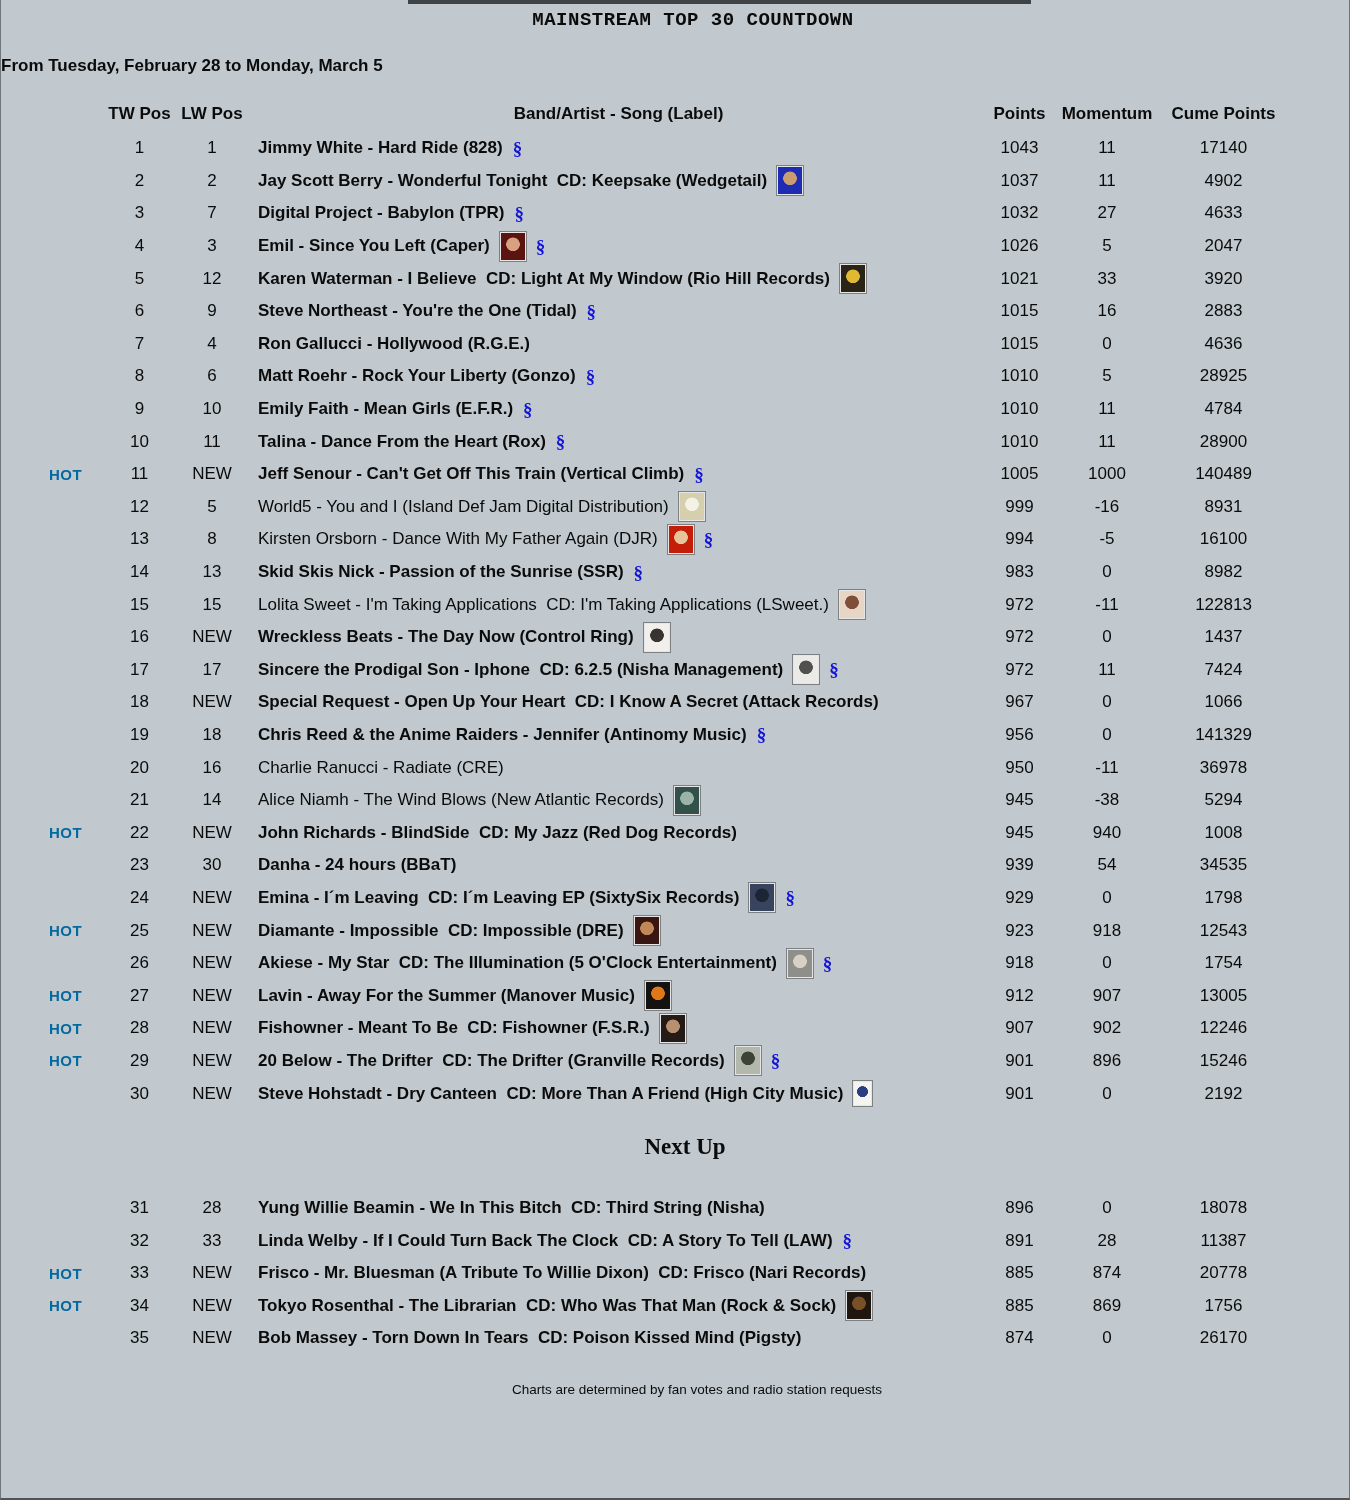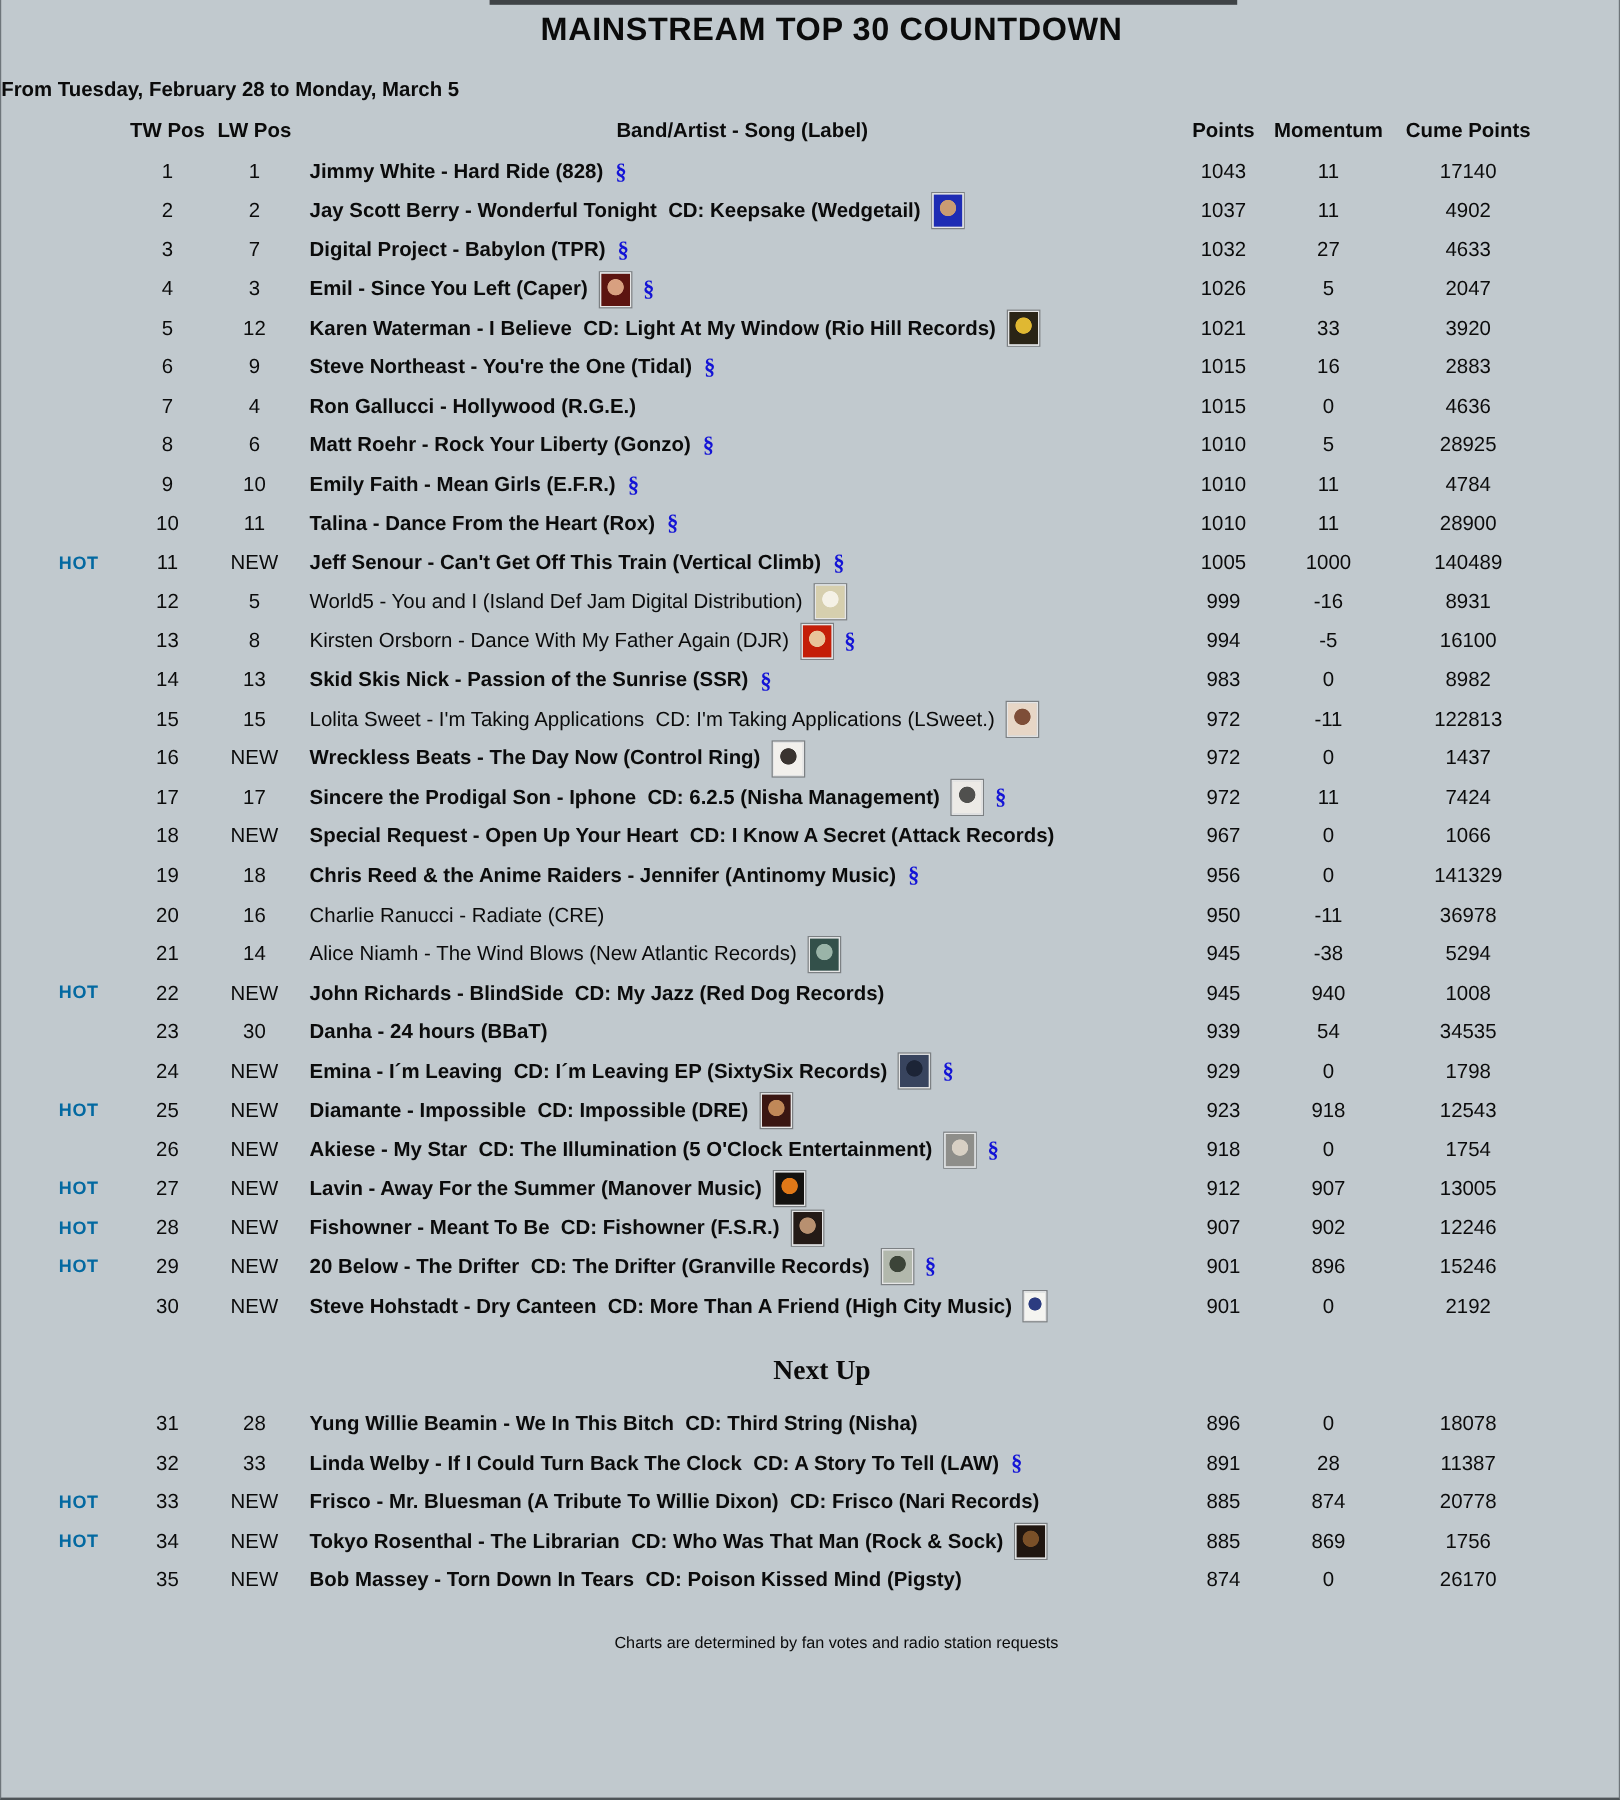--- a/index.html
+++ b/index.html
@@ -10,8 +10,8 @@
     font-family:"Liberation Sans",sans-serif;
   }
   .artifact-bar{position:absolute;top:0;left:407px;width:623px;height:4px;background:#3f4346;}
-  .title{margin:9px 0 0;text-align:center;font-family:Liberation Sans, sans-serif;
-         font-size:27px;font-weight:bold;letter-spacing:.5px;padding-left:36px;}
+  .title{margin:9px 0 0;text-align:center;font-family:Liberation Mono, monospace;
+         font-size:19px;font-weight:bold;letter-spacing:.5px;padding-left:36px;}
   .subtitle{margin-top:25px;font-size:17px;font-weight:bold;}
   .hdr,.row{display:grid;grid-template-columns:105px 67px 78px 735px 67px 108px 125px;align-items:center;}
   .hdr{margin-top:14px;font-weight:bold;font-size:17px;}

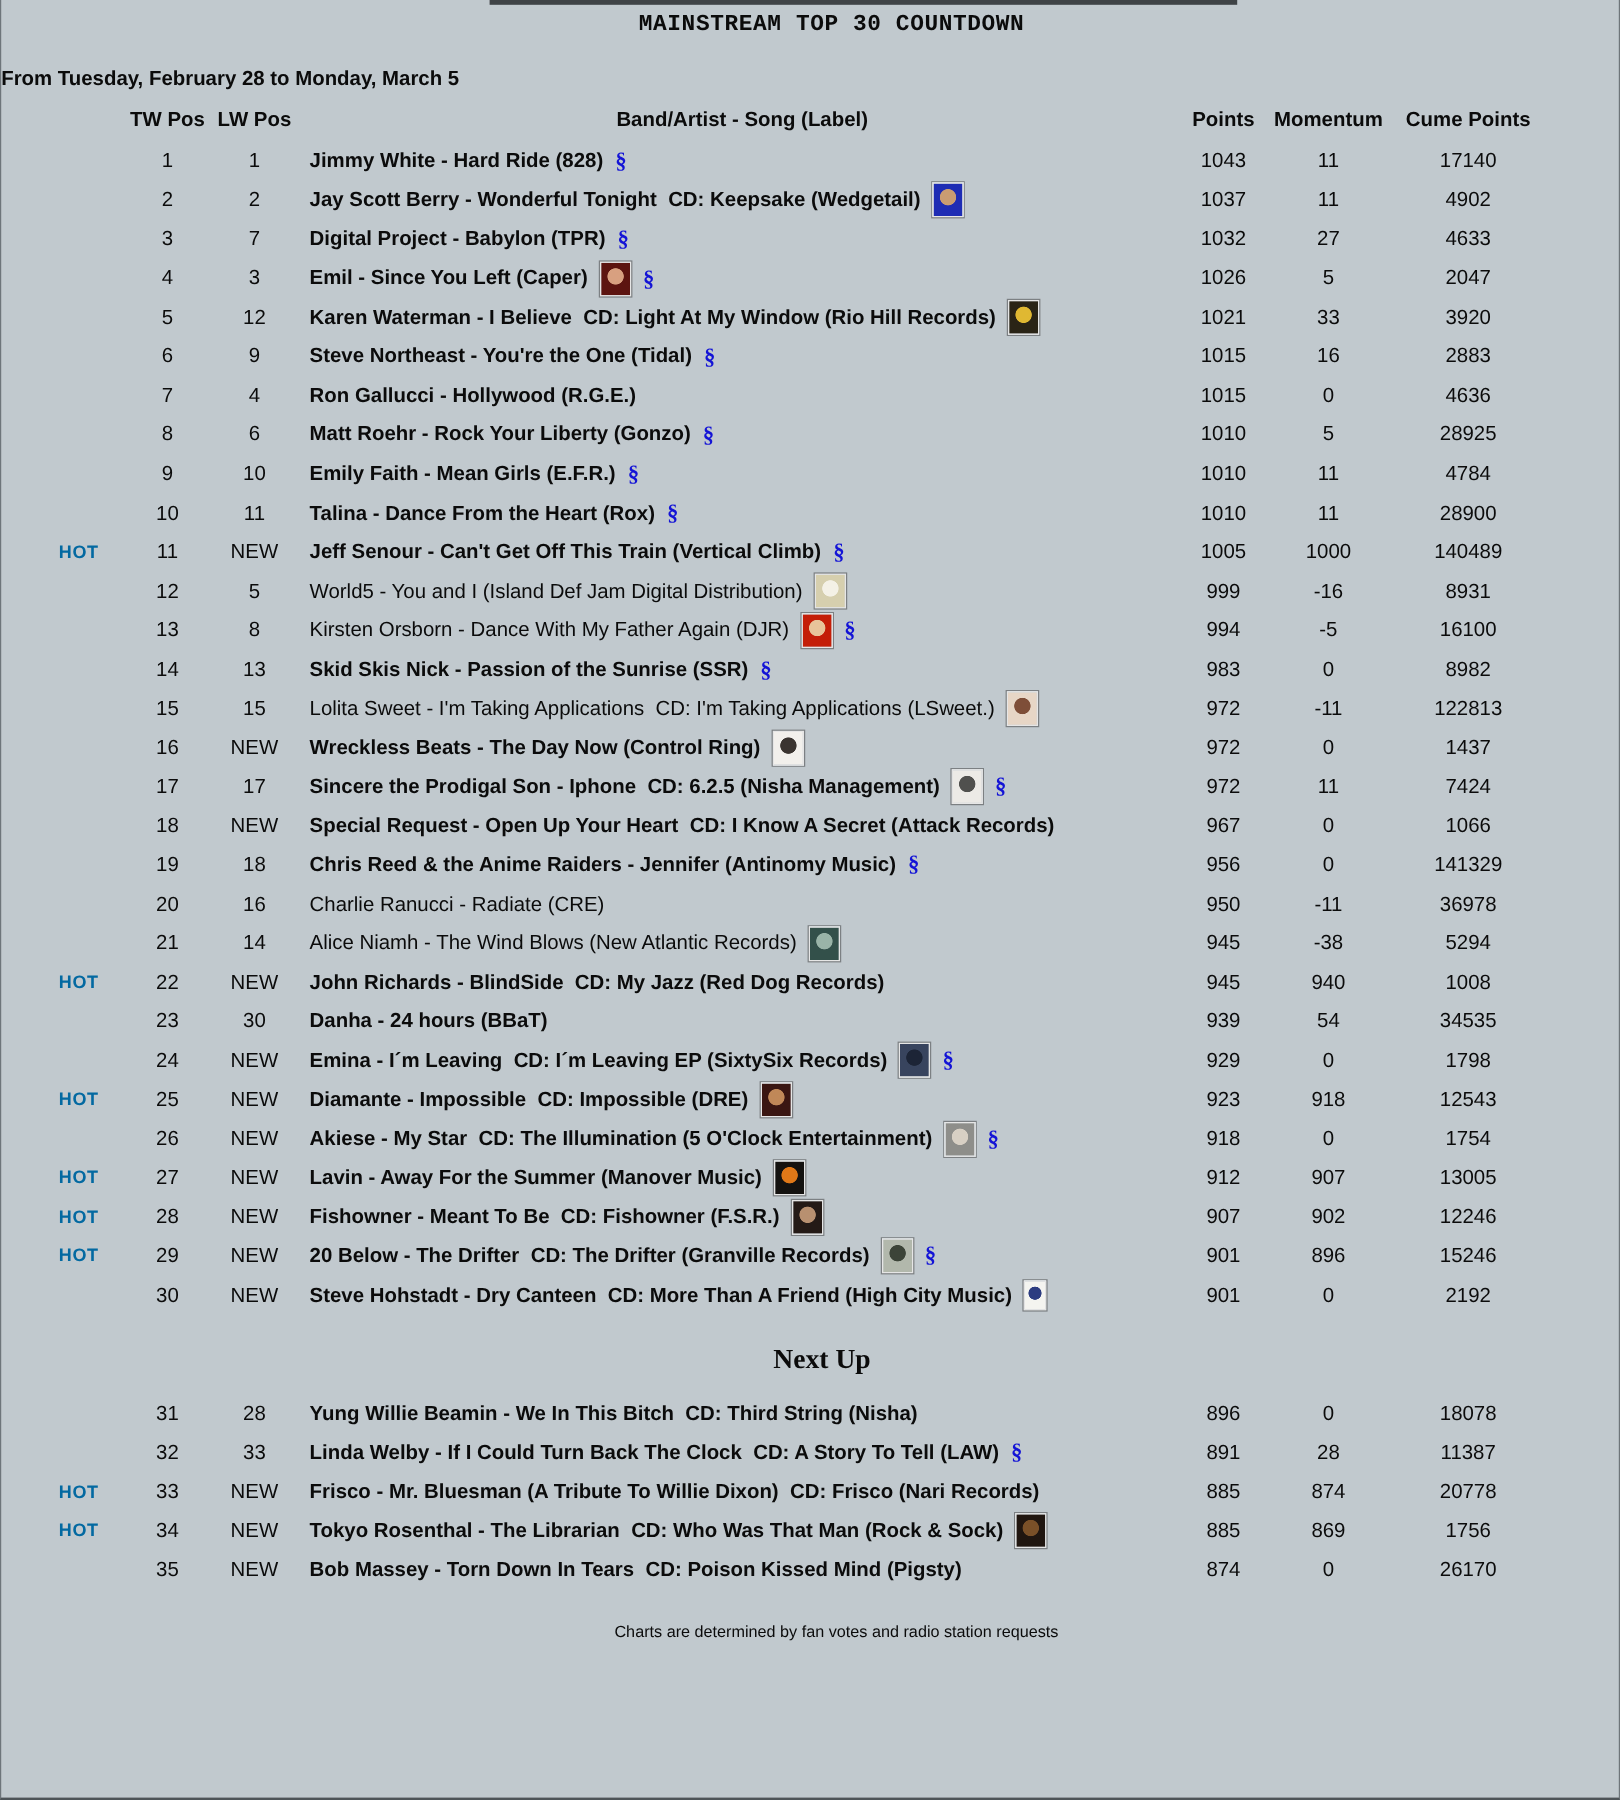--- a/index.html
+++ b/index.html
@@ -14,7 +14,7 @@
          font-size:19px;font-weight:bold;letter-spacing:.5px;padding-left:36px;}
   .subtitle{margin-top:25px;font-size:17px;font-weight:bold;}
   .hdr,.row{display:grid;grid-template-columns:105px 67px 78px 735px 67px 108px 125px;align-items:center;}
-  .hdr{margin-top:14px;font-weight:bold;font-size:17px;}
+  .hdr{margin-top:28px;font-weight:bold;font-size:17px;}
   .hdr .band-col{justify-content:center;padding-left:0;}
   #rows-main{margin-top:8px;}
   #rows-next{margin-top:16px;}

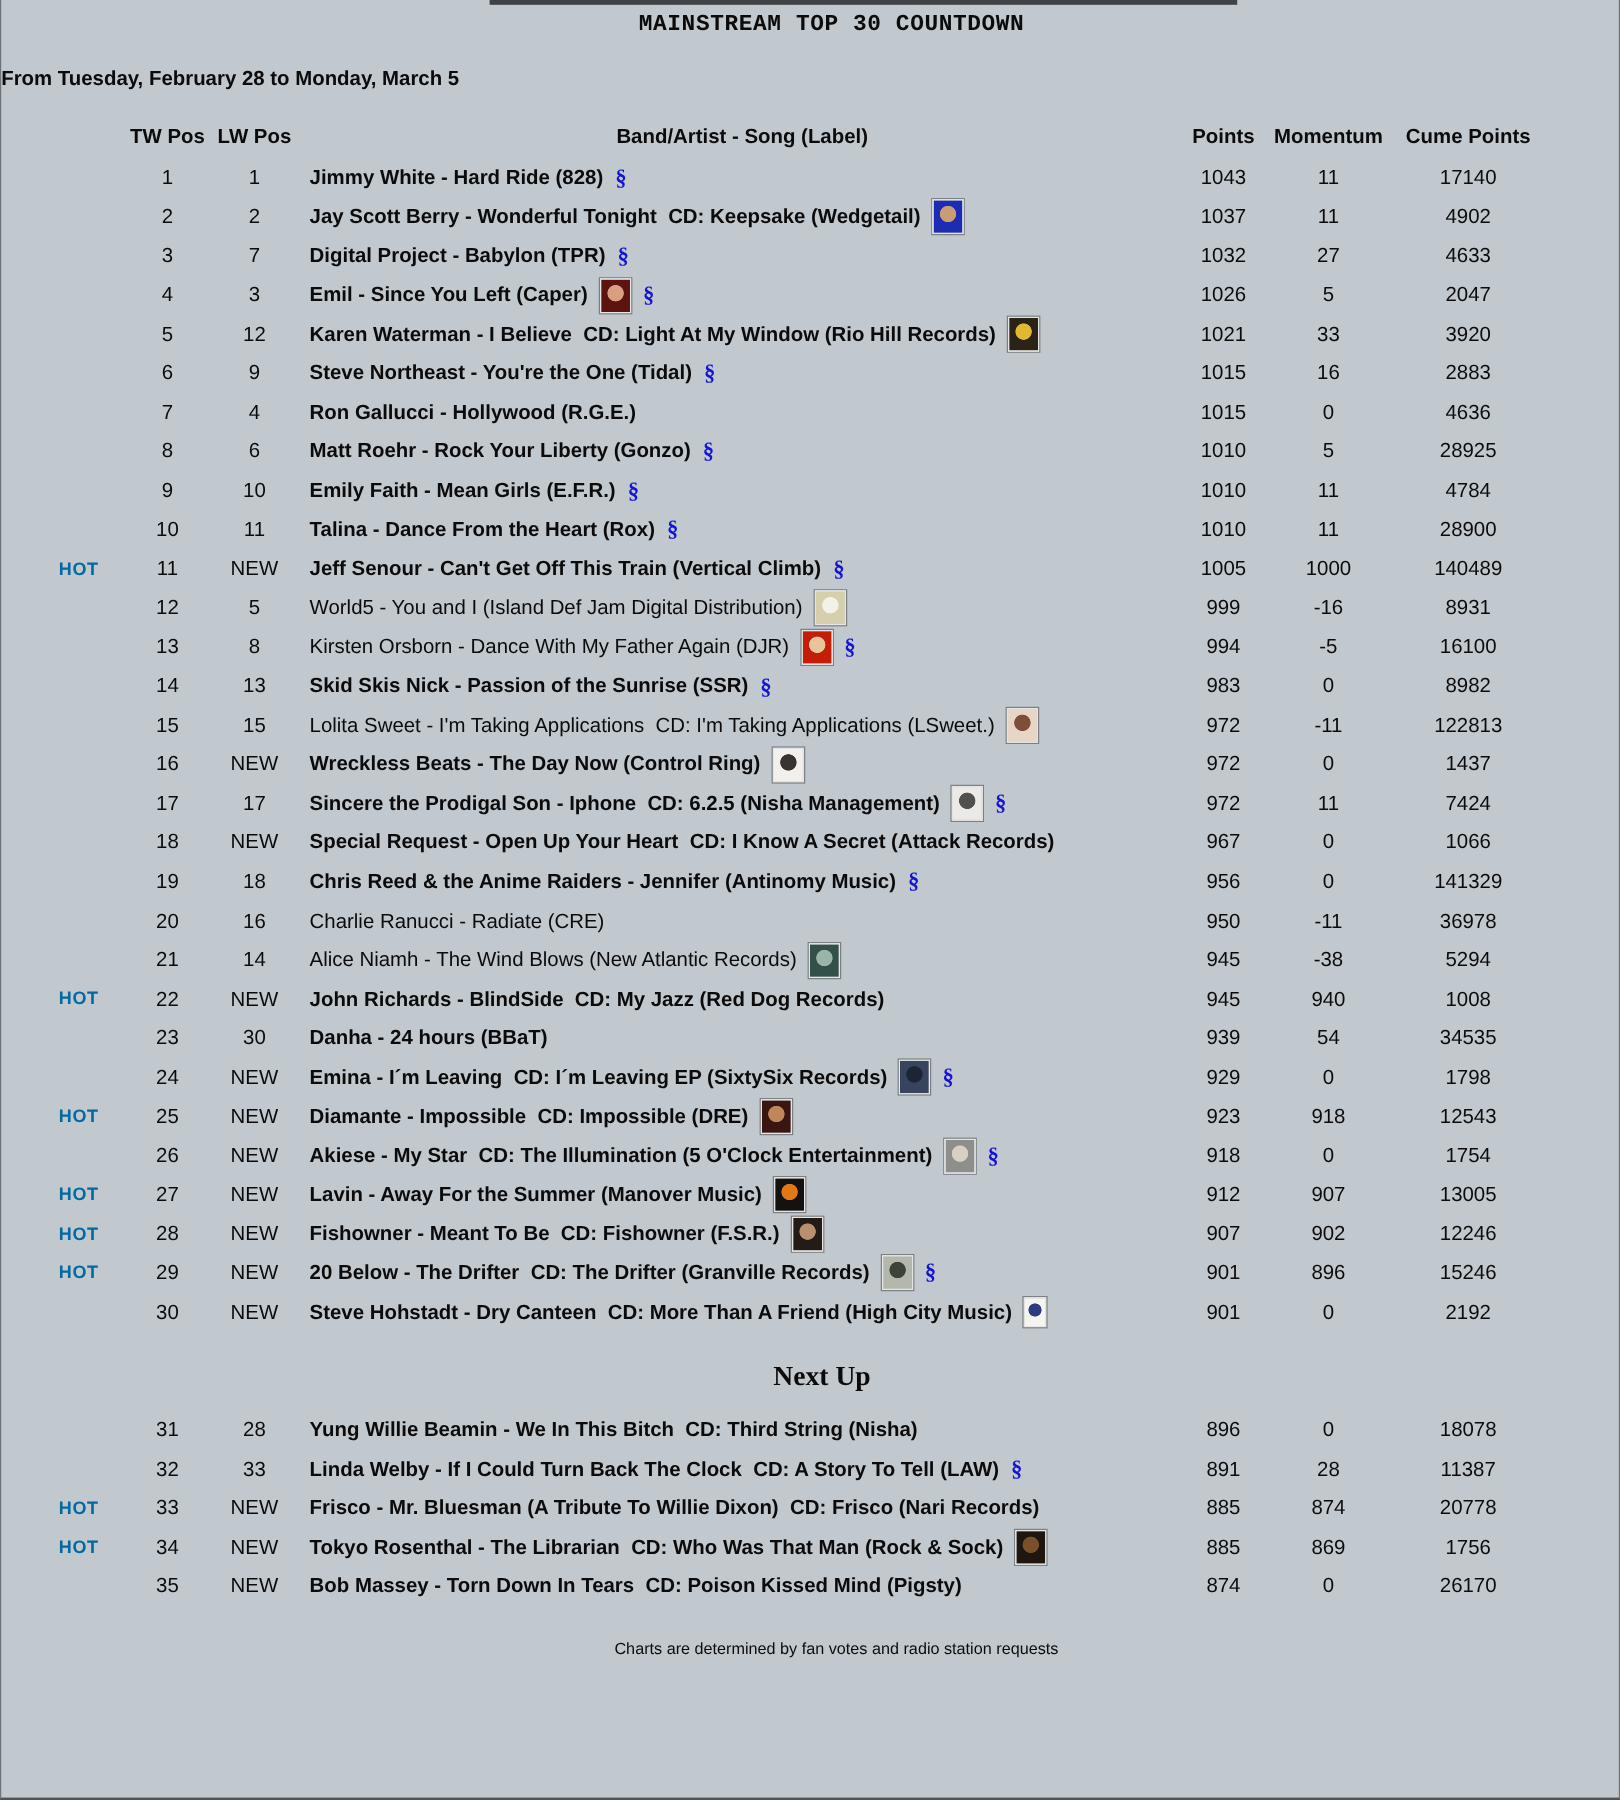--- a/index.html
+++ b/index.html
@@ -17,7 +17,7 @@
   .hdr{margin-top:28px;font-weight:bold;font-size:17px;}
   .hdr .band-col{justify-content:center;padding-left:0;}
   #rows-main{margin-top:8px;}
-  #rows-next{margin-top:16px;}
+  #rows-next{margin-top:32px;}
   .row{height:32.6px;}
   .hot-col{padding-left:48px;font-weight:bold;color:#0369a1;font-size:15px;letter-spacing:.5px;}
   .tw-col,.lw-col,.pts-col,.mom-col,.cume-col{text-align:center;font-size:17px;}

